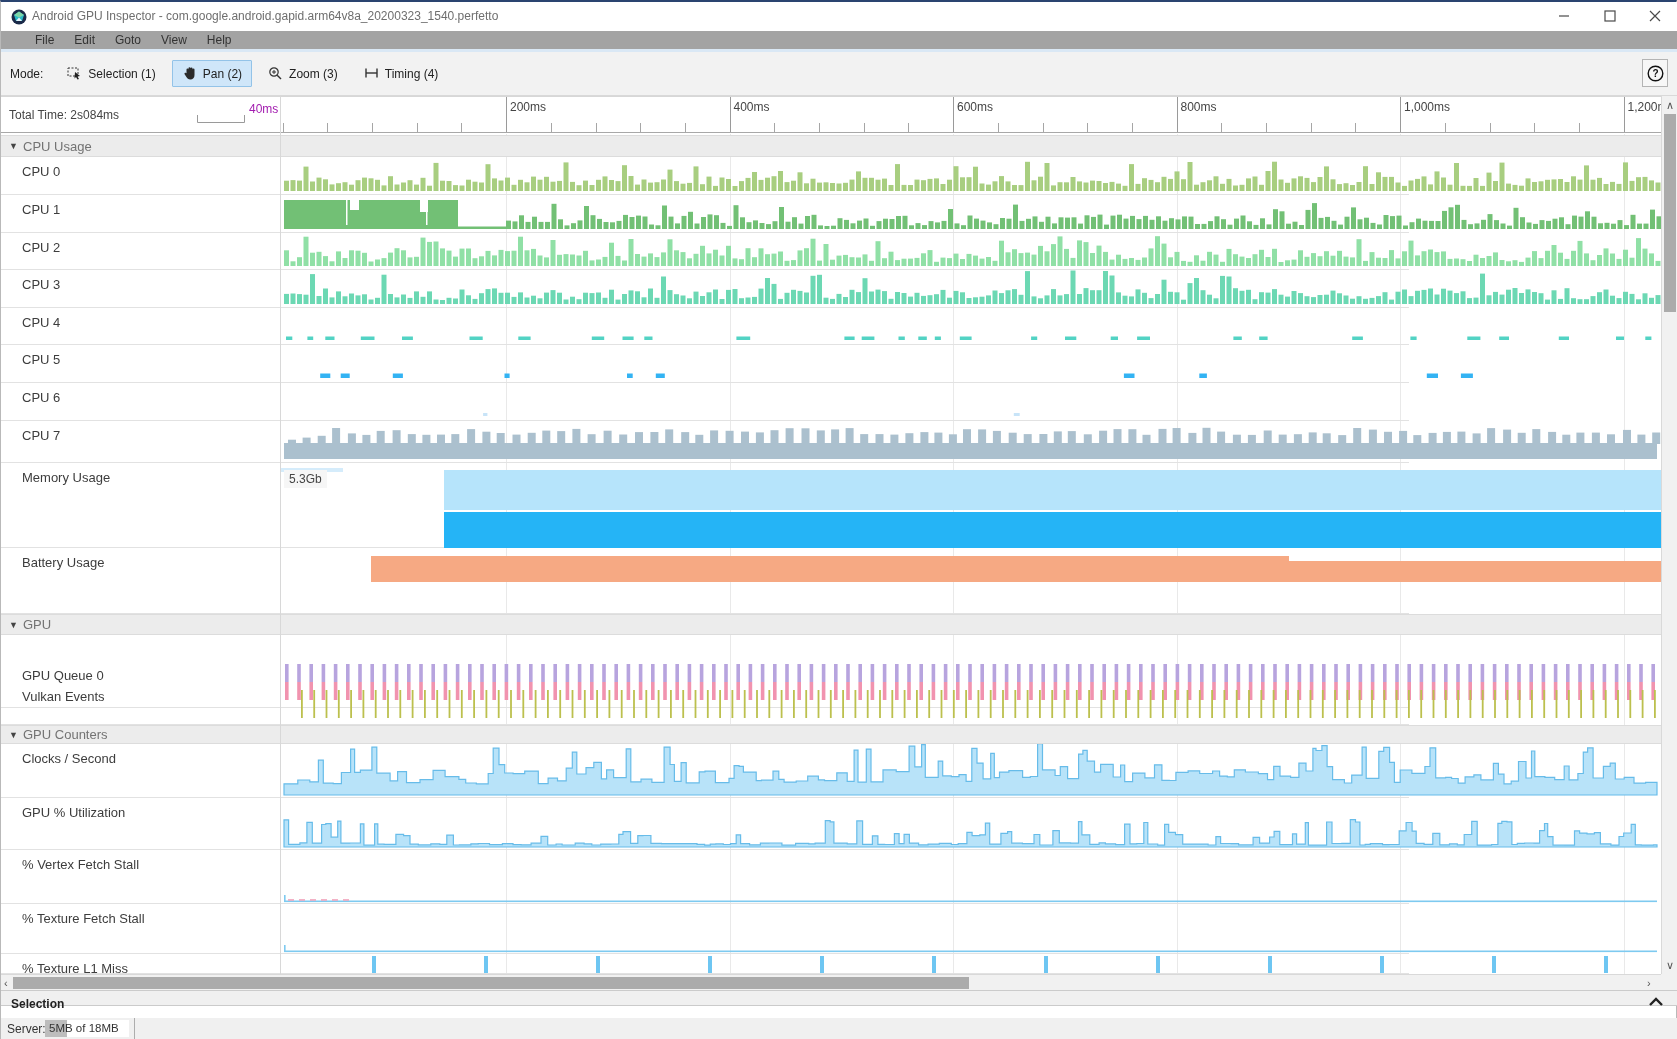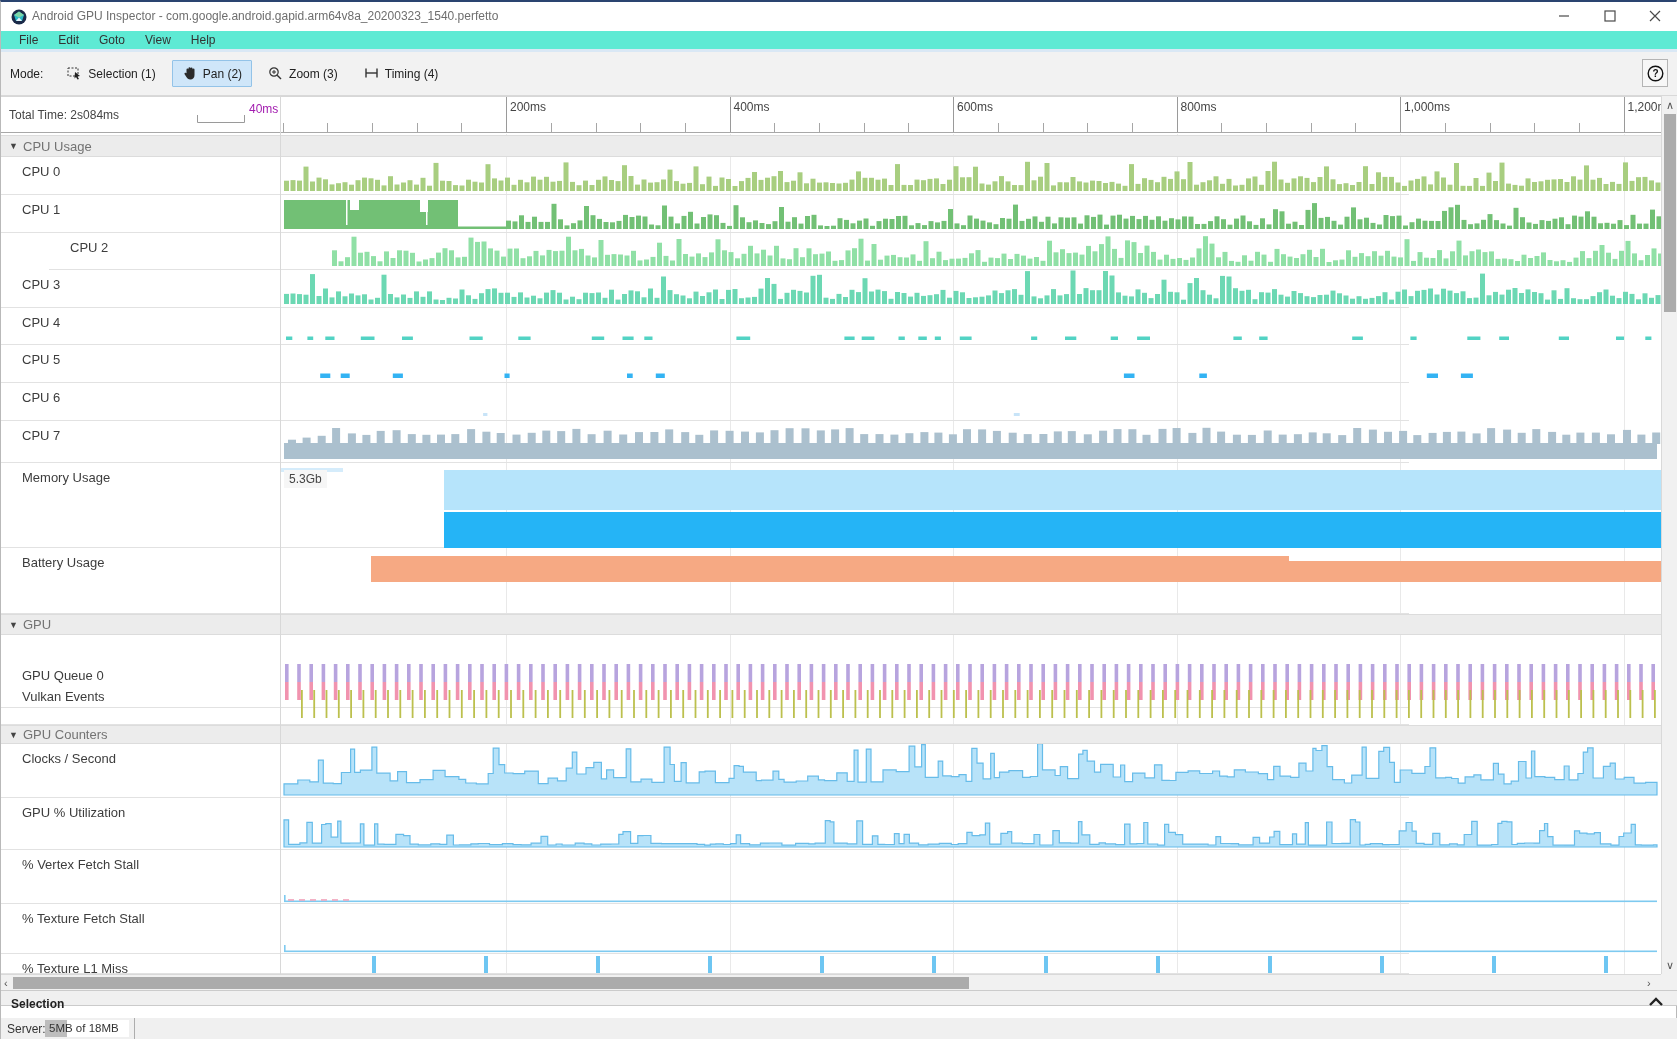--- a/index.html
+++ b/index.html
@@ -16,7 +16,7 @@
   .winbtn svg { display:block; }
 
   
-  #menubar { position:absolute; left:0; top:29px; width:1677px; height:18px; background:#5eead4; display:flex; align-items:center; padding-left:8px; }
+  #menubar { position:absolute; left:0; top:29px; width:1677px; height:18px; background:#a3a3a3; display:flex; align-items:center; padding-left:24px; }
   .menu-item { font-size:12px; color:#333; padding:0 10px; cursor:default; }
   #menu-sep { position:absolute; left:0; top:47px; width:1677px; height:3px; background:#dae8f5; }
 

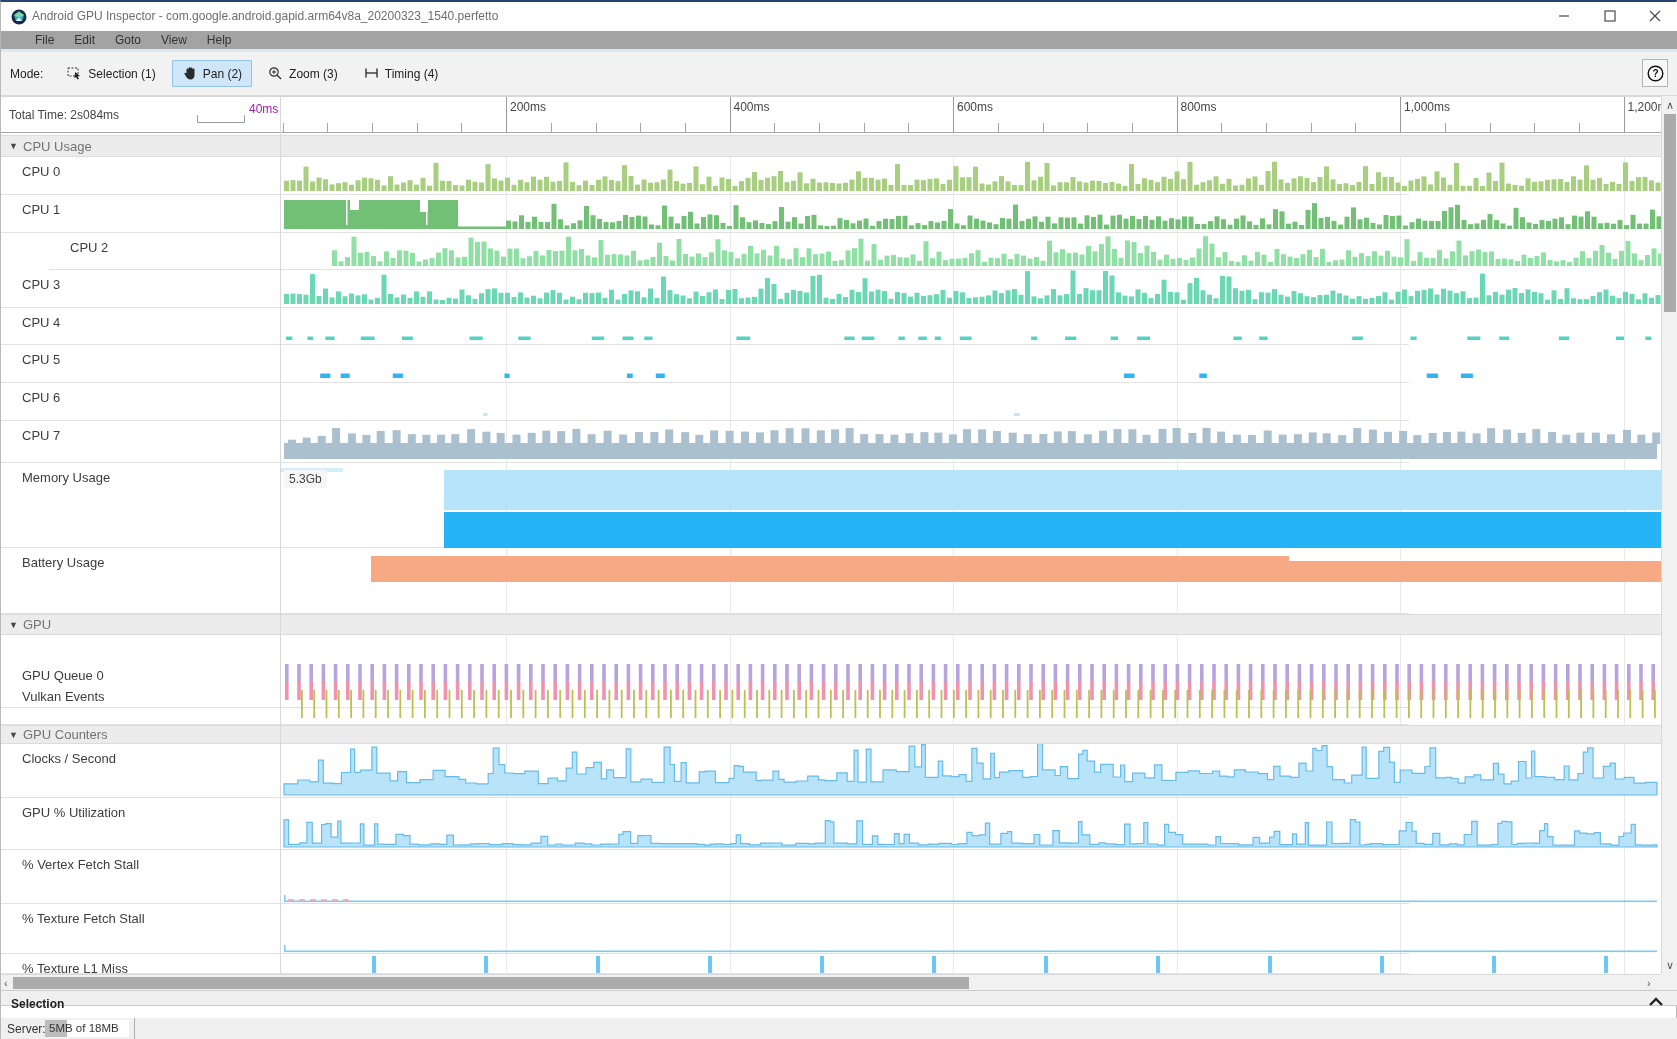--- a/index.html
+++ b/index.html
@@ -615,7 +615,7 @@
           <rect x="1376.5" y="21.3" width="5.0" height="12.7" fill="#72c075"></rect>
         </svg>
       </div>
-      <div class="track-row" style="top: 99px; height: 37px; margin-left: 48px;">
+      <div class="track-row" style="top: 99px; height: 37px;">
         <span class="track-label">CPU 2</span>
         <svg class="track-chart" width="1381" height="37" style="left: 279px;">
           <rect x="4.0" y="17.3" width="5.0" height="15.7" fill="#90e0a6"></rect>

